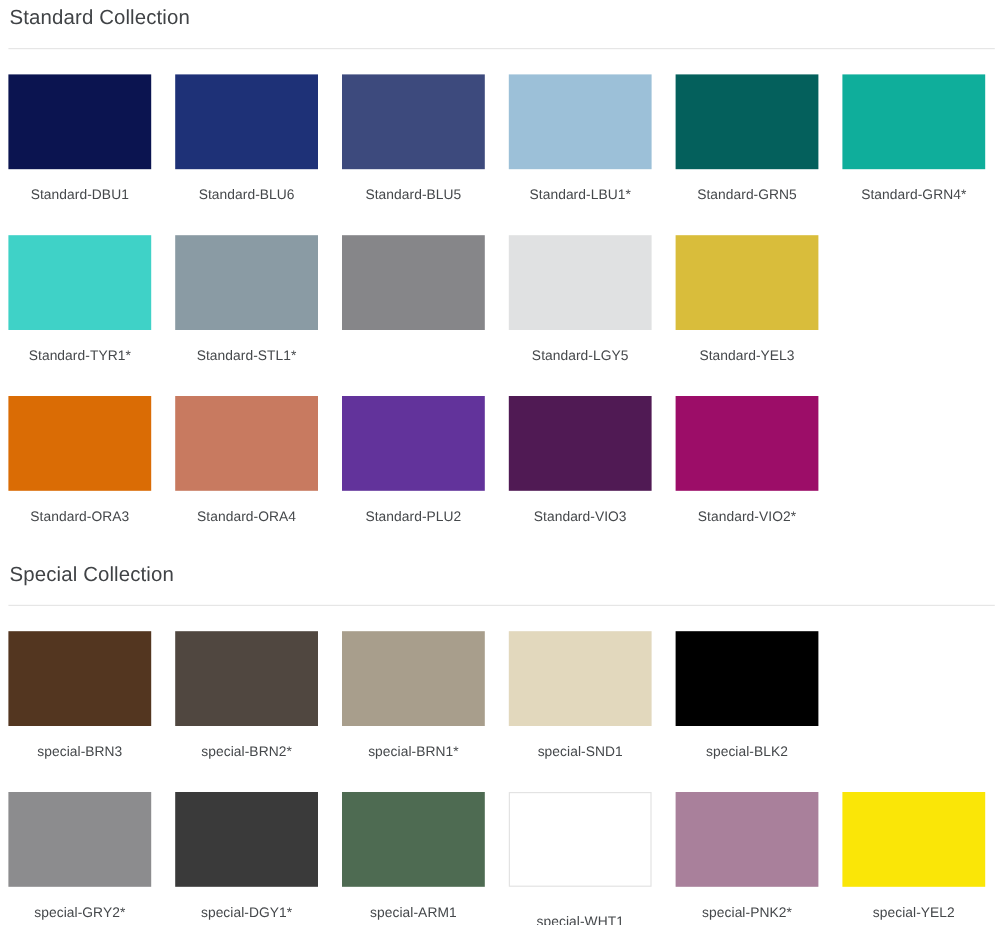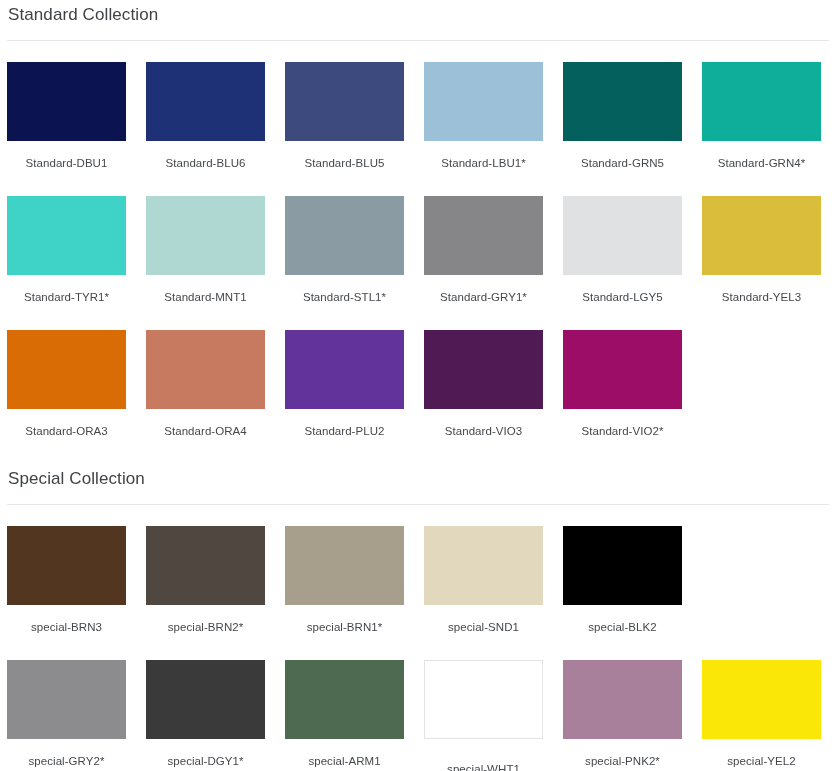--- a/index.html
+++ b/index.html
@@ -123,10 +123,6 @@
           <div class="chip-label">Standard-TYR1*</div>
         </div>
         <div class="cell">
-          <div class="chip" style="background-color: rgb(176, 216, 210);"></div>
-          <div class="chip-label">Standard-MNT1</div>
-        </div>
-        <div class="cell">
           <div class="chip" style="background-color: rgb(138, 155, 164);"></div>
           <div class="chip-label">Standard-STL1*</div>
         </div>

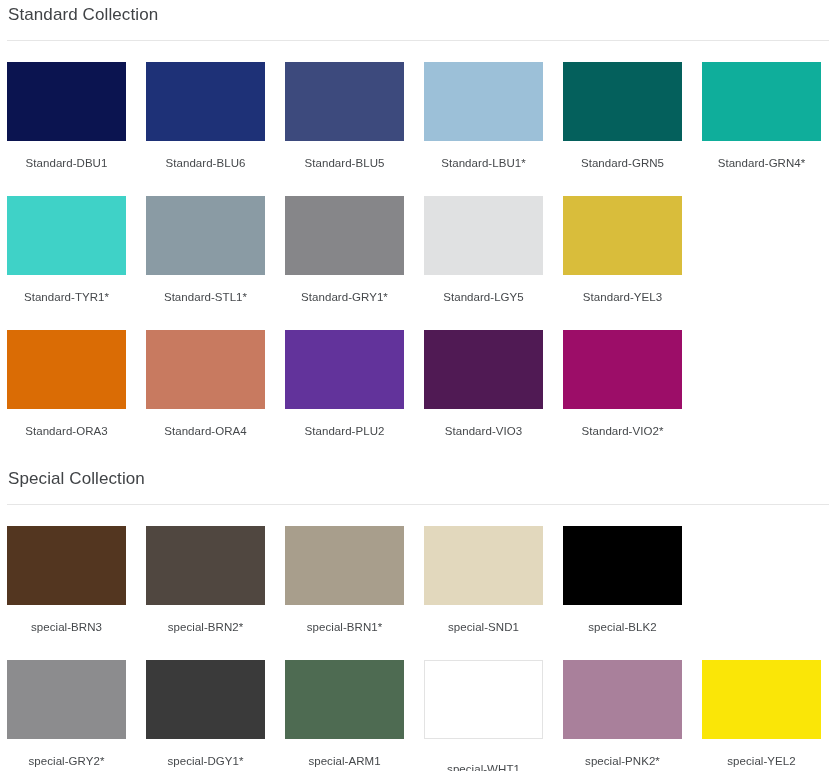--- a/index.html
+++ b/index.html
@@ -128,7 +128,6 @@
         </div>
         <div class="cell">
           <div class="chip" style="background-color: rgb(134, 134, 137);"></div>
-          <div class="chip-label">Standard-GRY1*</div>
         </div>
         <div class="cell">
           <div class="chip" style="background-color: rgb(224, 225, 226);"></div>

